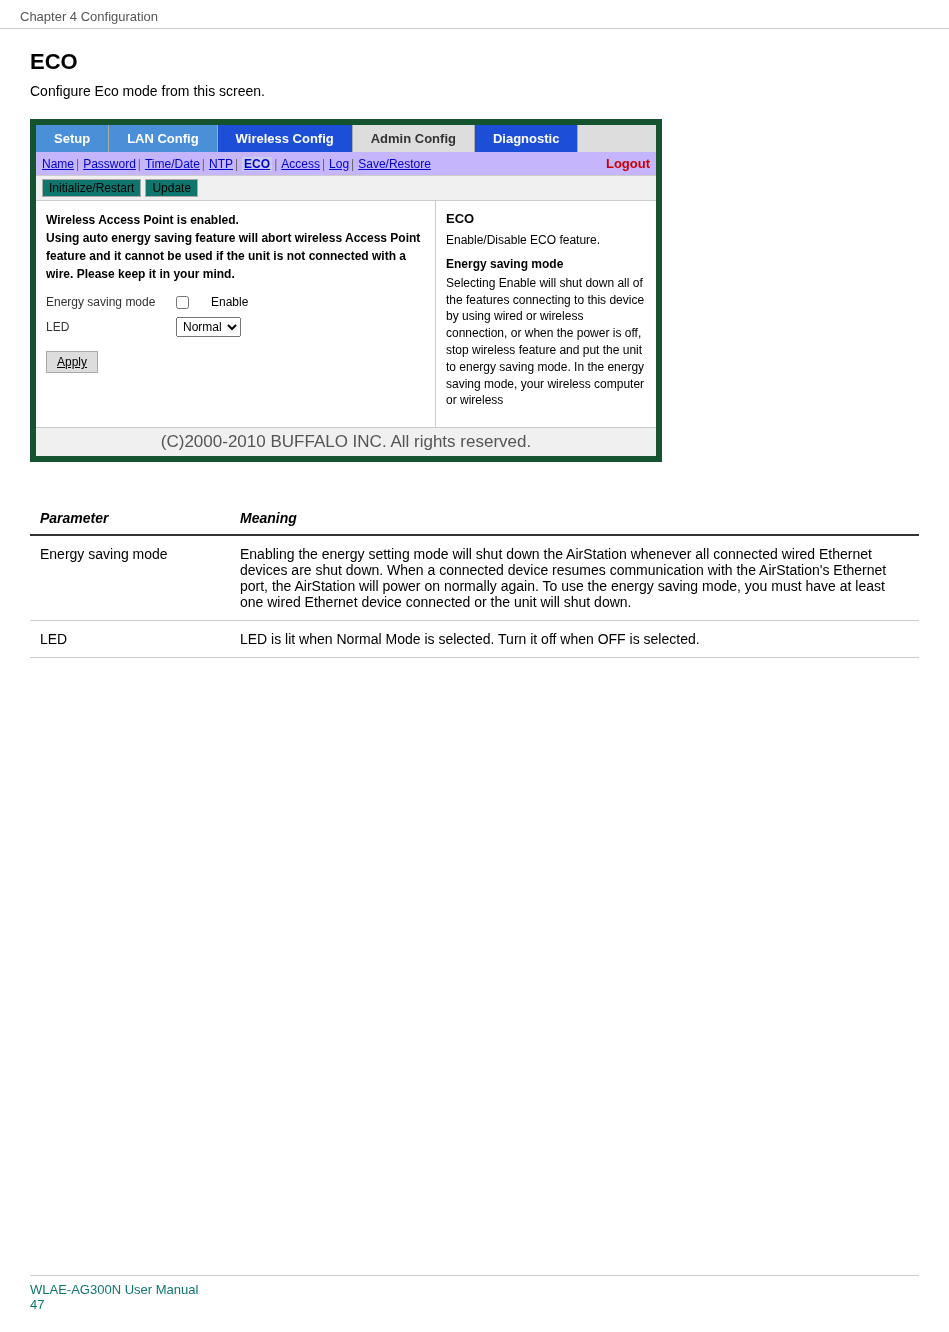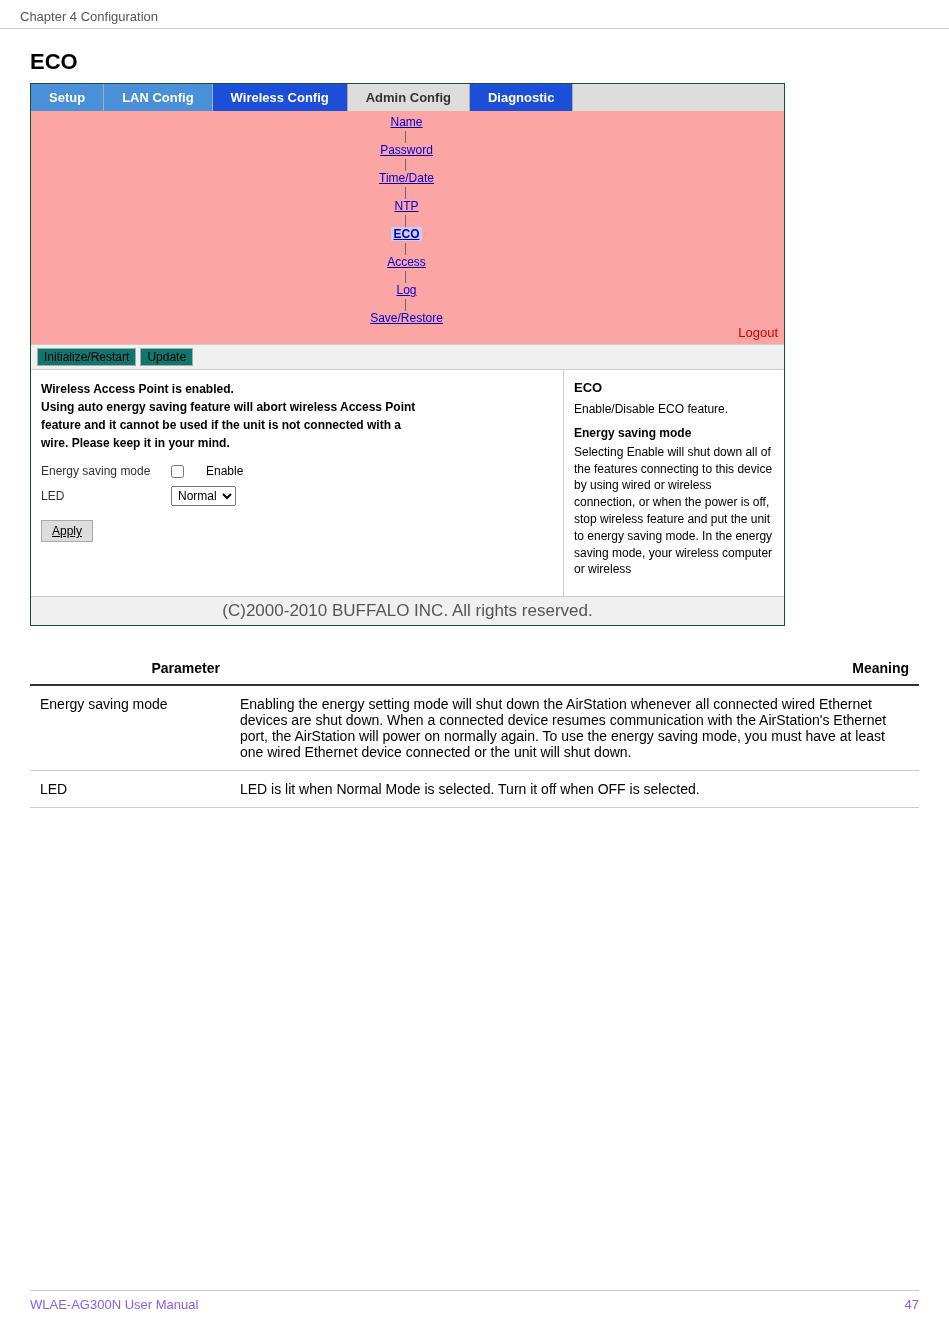--- a/index.html
+++ b/index.html
@@ -242,6 +242,7 @@
 <div class="content">
 
   <div class="section-title">ECO</div>
+  <div class="section-desc">Configure Eco mode from this screen.</div>
 
   <div class="router-ui">
 

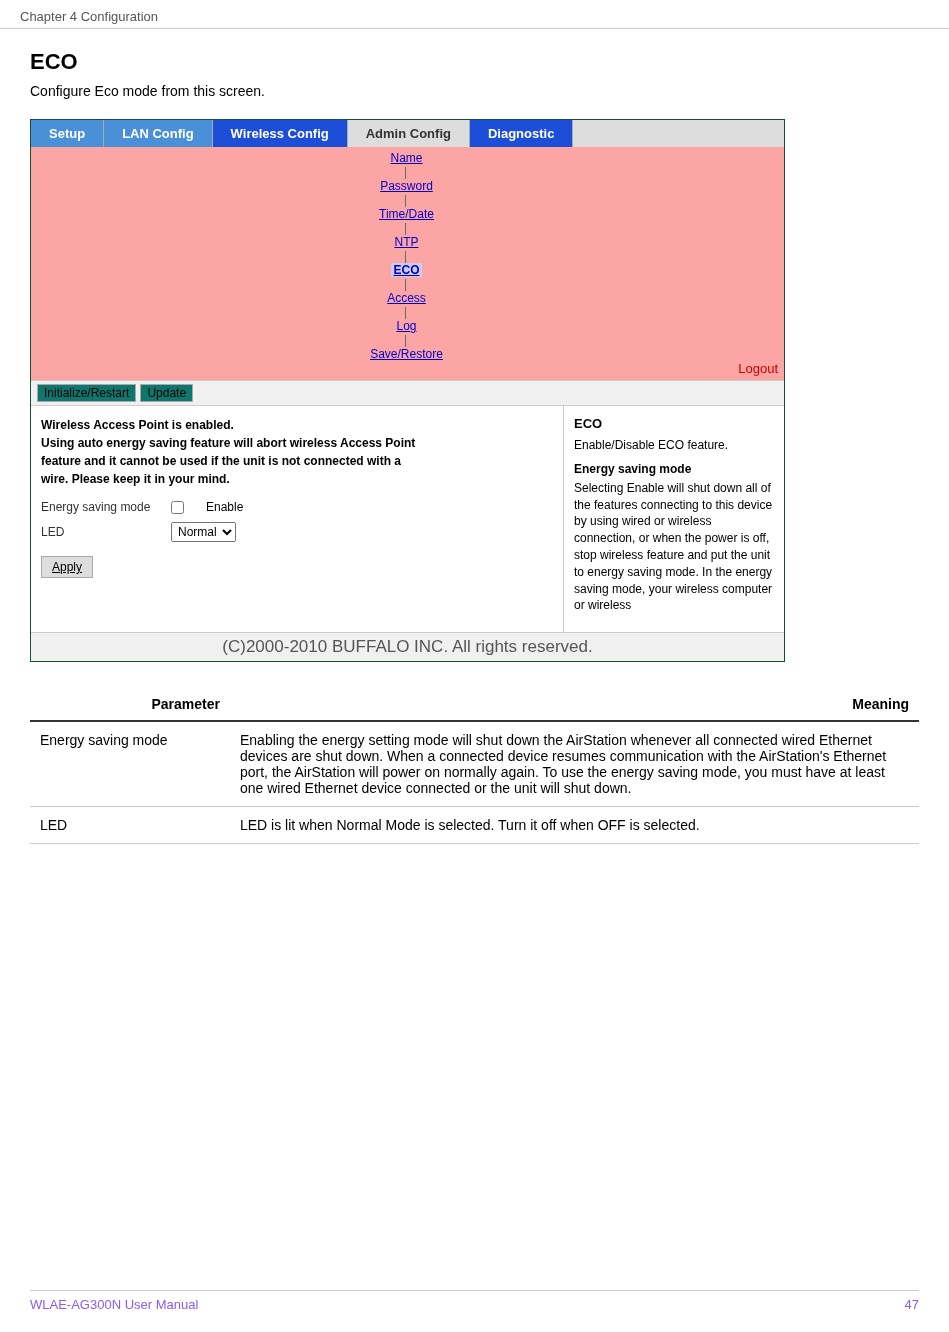--- a/index.html
+++ b/index.html
@@ -40,9 +40,9 @@
 
     
     .router-ui {
-      border: 1px solid #14532d;
-      width: 755px;
-      margin-bottom: 26px;
+      border: 6px solid #14532d;
+      width: 632px;
+      margin-bottom: 40px;
       background: #fff;
     }
 

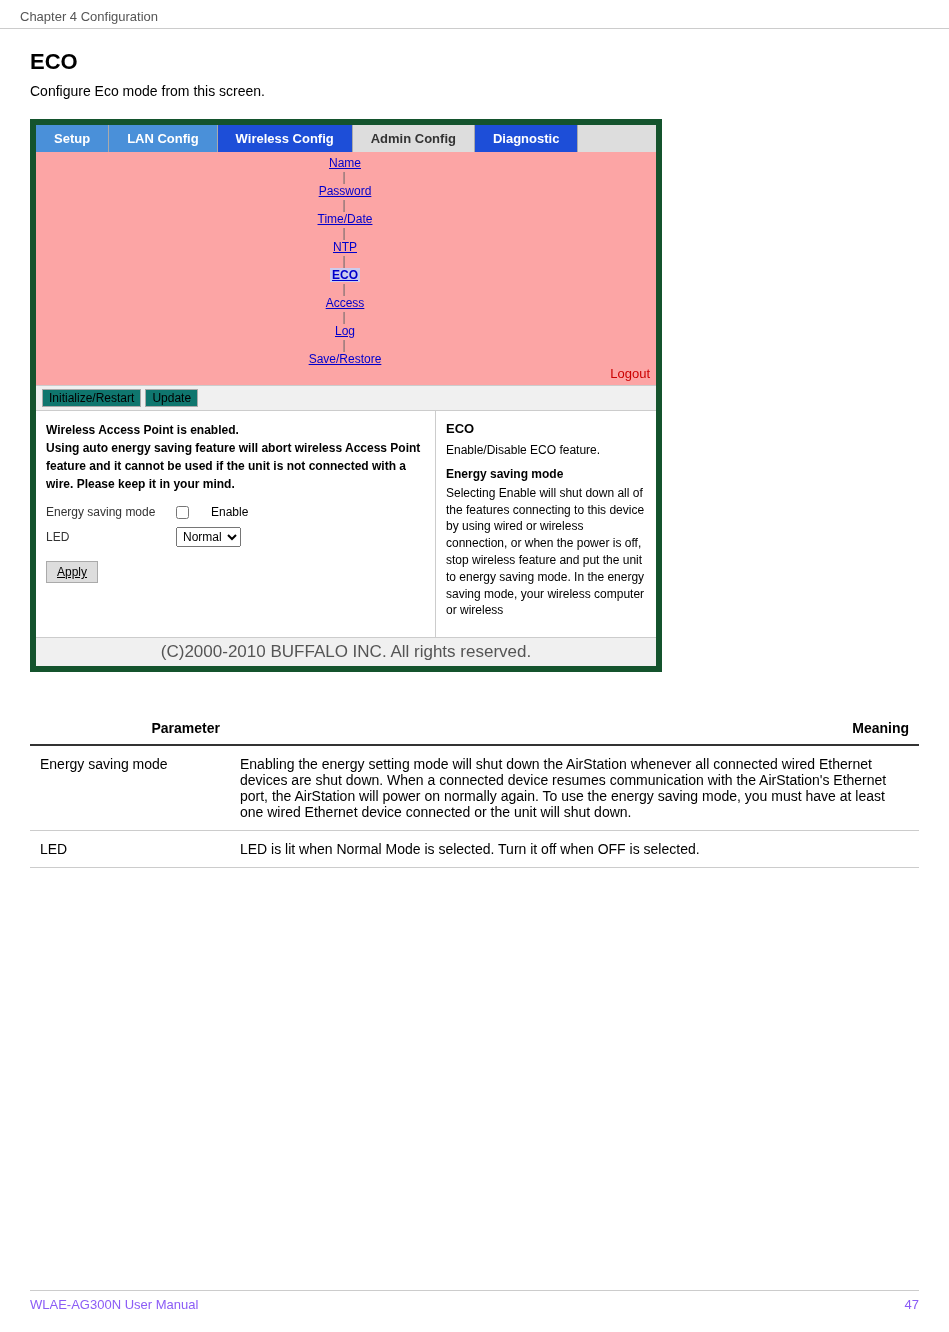--- a/index.html
+++ b/index.html
@@ -73,14 +73,13 @@
 
     
     .sub-nav {
-      background: #fca5a5;
+      background: #c4b5fd;
       padding: 4px 6px;
       display: flex;
-      align-items: center;
+      align-items: flex-end;
       flex-wrap: wrap;
       border-bottom: 1px solid #ccc;
       font-size: 12px;
-      flex-direction: column;
     }
     .sub-nav-item {
       margin-right: 2px;

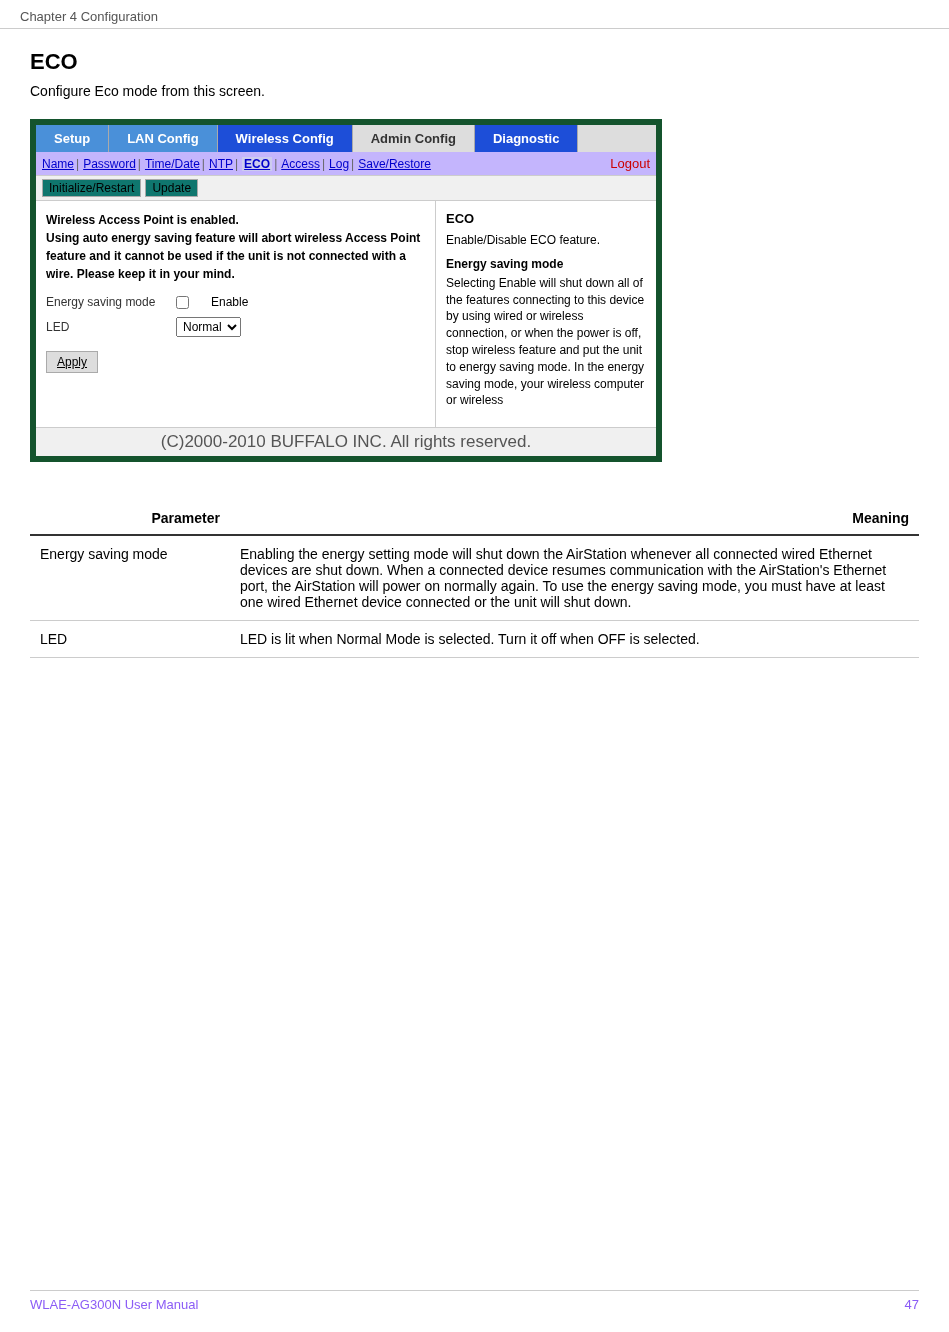--- a/index.html
+++ b/index.html
@@ -100,7 +100,7 @@
     .sub-nav-right {
       margin-left: auto;
       color: #cc0000;
-      font-weight: normal;
+      font-weight: bold;
       font-size: 13px;
       cursor: pointer;
     }

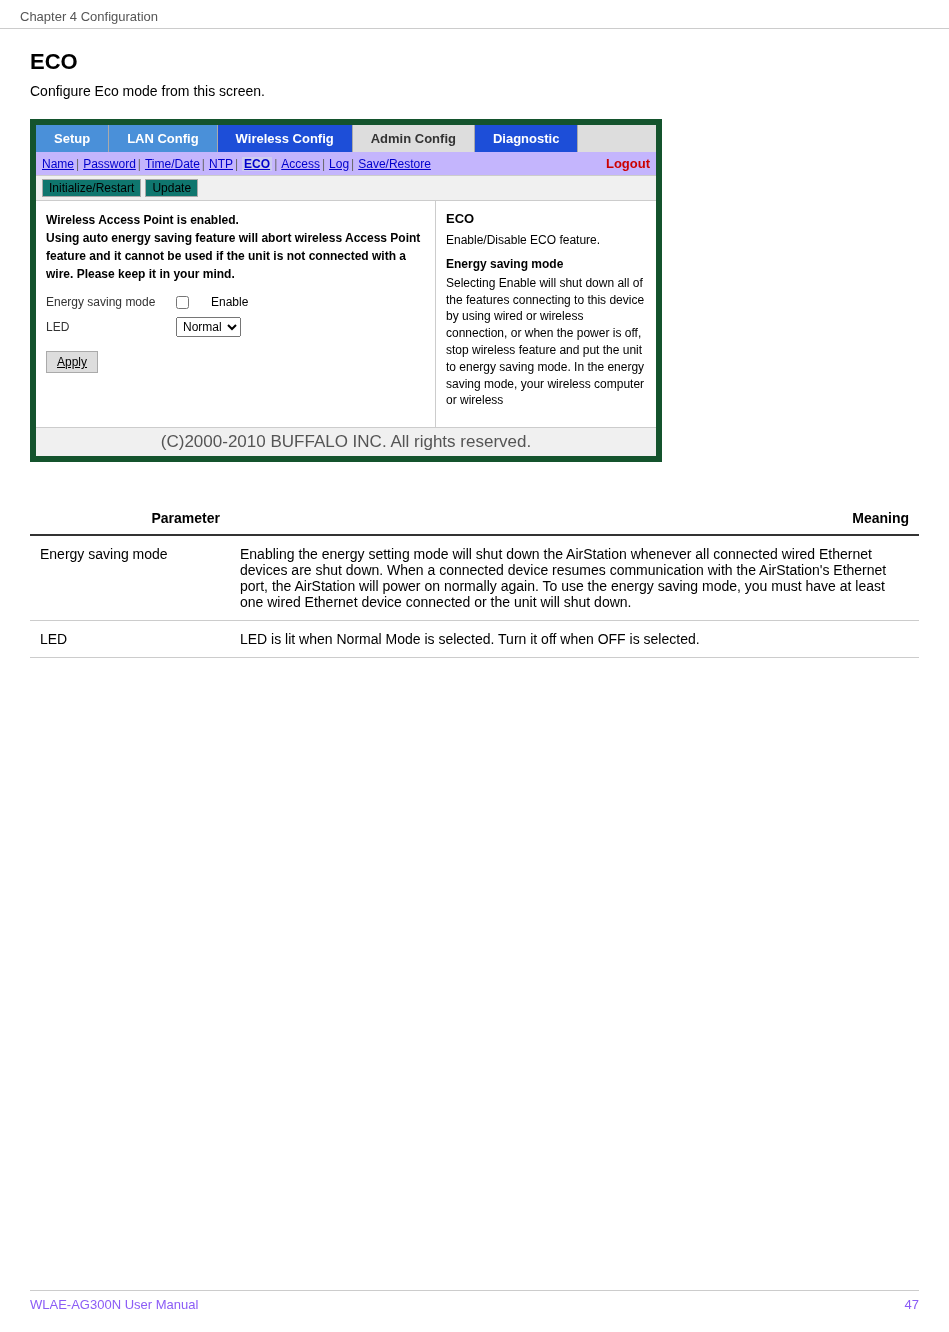--- a/index.html
+++ b/index.html
@@ -215,11 +215,12 @@
       margin-top: 10px;
     }
     .param-table th {
-      text-align: right;
+      text-align: left;
       font-weight: bold;
       padding: 8px 10px;
       border-bottom: 2px solid #333;
       font-size: 14px;
+      font-style: italic;
     }
     .param-table td {
       padding: 10px 10px;

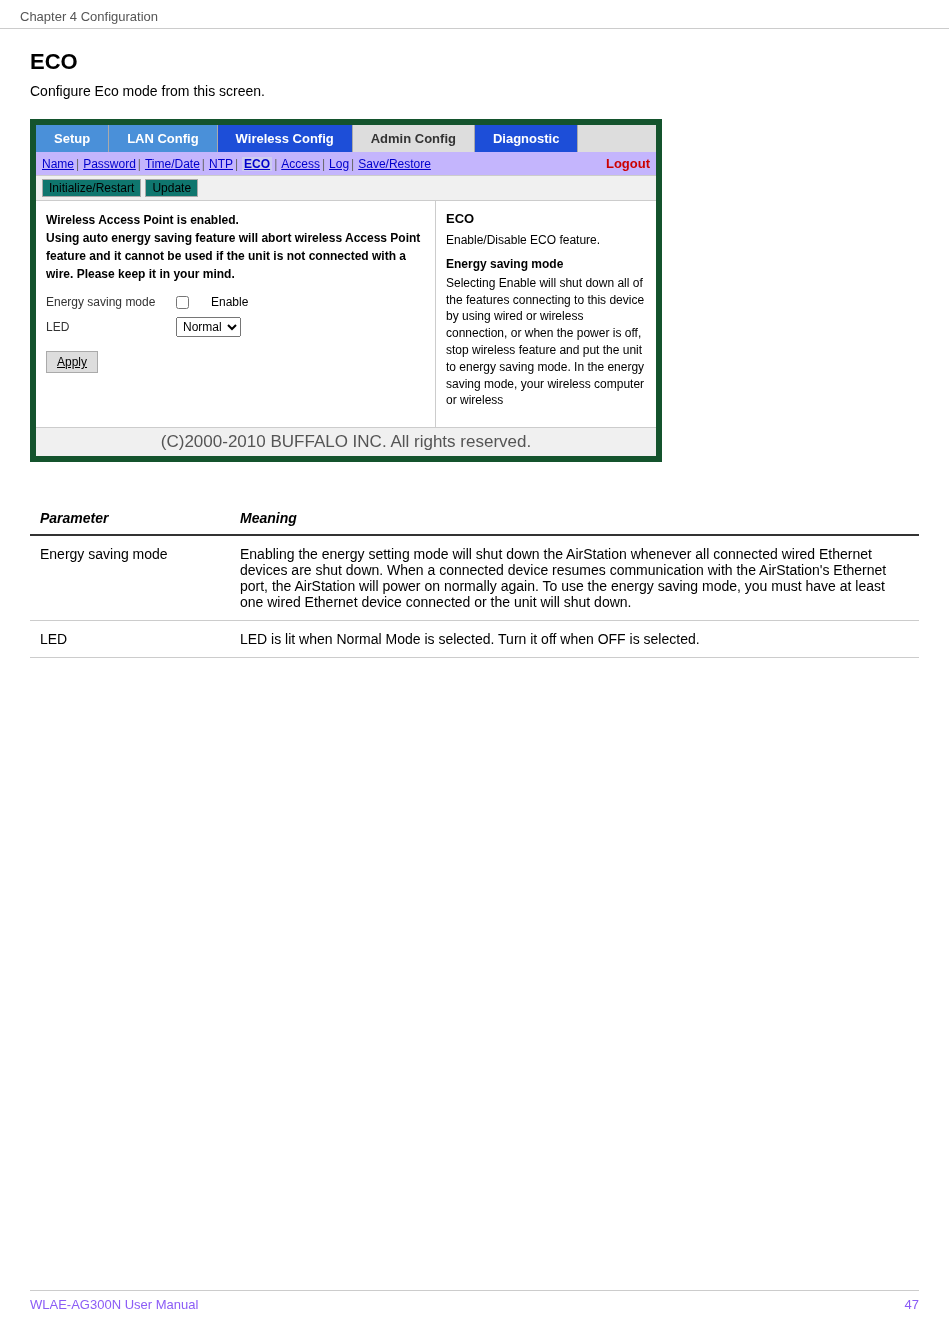--- a/index.html
+++ b/index.html
@@ -348,7 +348,7 @@
 
 </div>
 
-<div style="position: absolute; bottom: 20px; left: 30px; right: 30px; display: flex; justify-content: space-between; border-top: 1px solid #ccc; padding-top: 6px; font-size: 13px; color: #8b5cf6;">
+<div style="position: absolute; bottom: 20px; left: 30px; right: 30px; display: flex; justify-content: space-between; border-top: 1px solid #ccc; padding-top: 6px; font-size: 13px; color: #0f766e; flex-direction: column;">
   <span>WLAE-AG300N User Manual</span>
   <span>47</span>
 </div>

